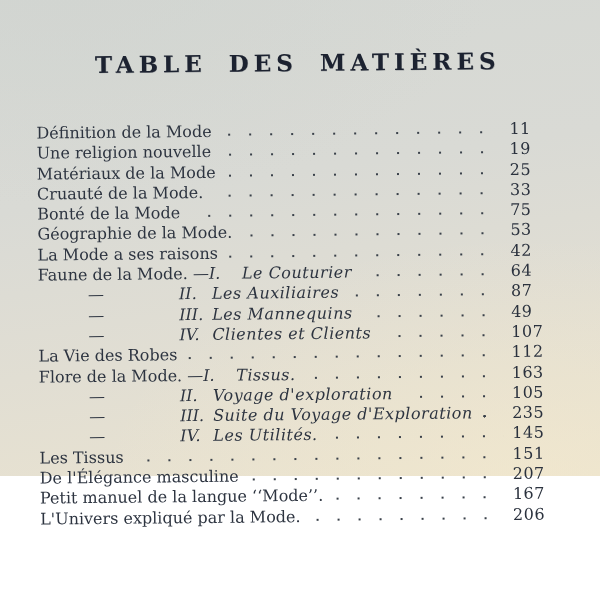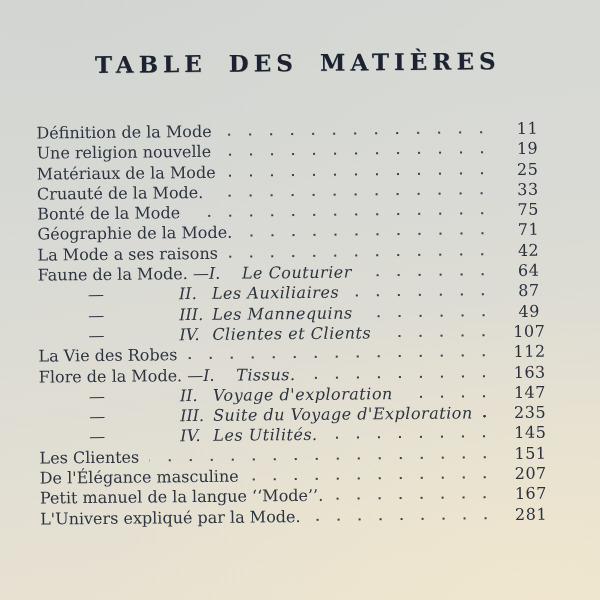--- a/index.html
+++ b/index.html
@@ -12,7 +12,7 @@
   .photo {
     position: relative;
     width: 600px;
-    height: 600px;
+    height: 476px;
     background:
       radial-gradient(130% 95% at 88% 102%, rgba(244,233,204,0.60) 0%, rgba(244,233,204,0) 55%),
       radial-gradient(120% 80% at 10% -5%, rgba(206,210,206,0.55) 0%, rgba(206,210,206,0) 60%),

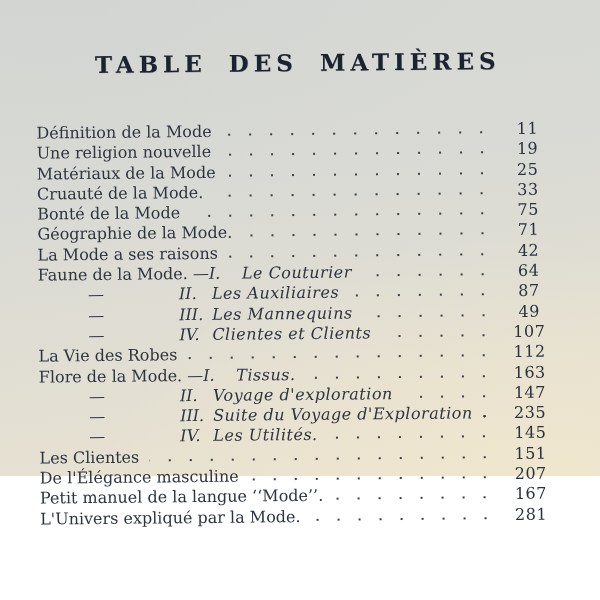--- a/index.html
+++ b/index.html
@@ -78,7 +78,7 @@
   }
   .page-num {
     min-width: 36px;
-    text-align: center;
+    text-align: left;
     letter-spacing: 0.5px;
     color: #2b323e;
   }

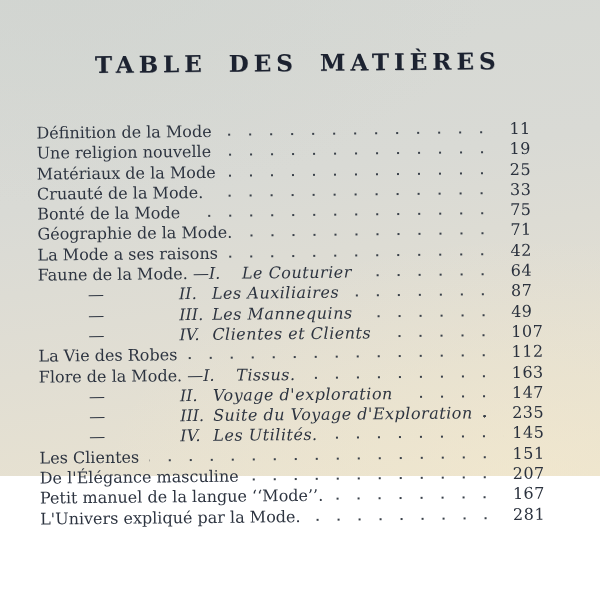--- a/index.html
+++ b/index.html
@@ -118,7 +118,7 @@
         <div class="row">
           <span class="labels"><span class="lbl">Géographie de la Mode.</span></span>
           <span class="leader"></span>
-          <span class="page-num">71</span>
+          <span class="page-num">53</span>
         </div>
         <div class="row">
           <span class="labels"><span class="lbl">La Mode a ses raisons</span></span>

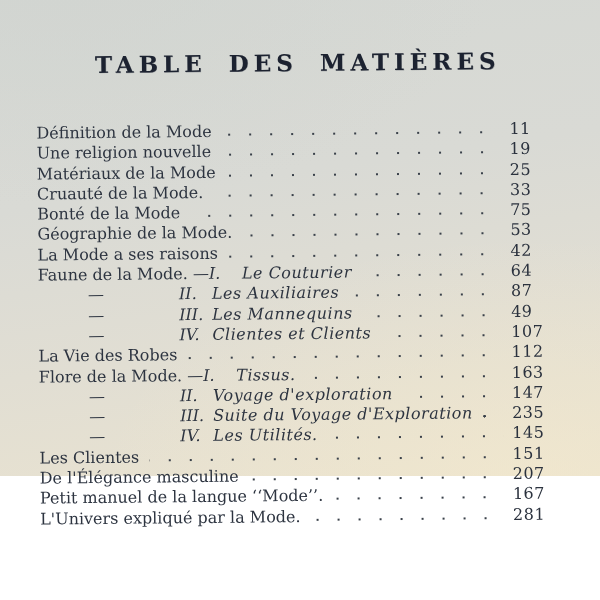--- a/index.html
+++ b/index.html
@@ -158,7 +158,7 @@
         <div class="row">
           <span class="labels"><span class="pre sub">—</span><span class="numeral">II.</span><span class="chapter">Voyage d'exploration</span></span>
           <span class="leader"></span>
-          <span class="page-num">147</span>
+          <span class="page-num">105</span>
         </div>
         <div class="row">
           <span class="labels"><span class="pre sub">—</span><span class="numeral">III.</span><span class="chapter">Suite du Voyage d'Exploration</span></span>

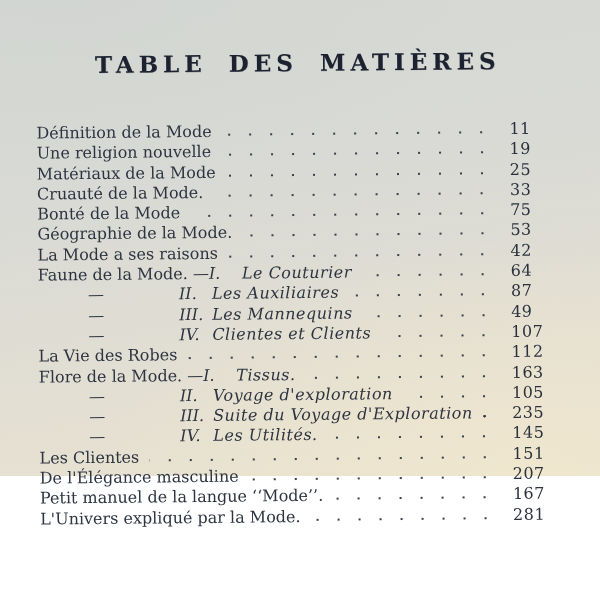--- a/index.html
+++ b/index.html
@@ -171,7 +171,7 @@
           <span class="page-num">145</span>
         </div>
         <div class="row">
-          <span class="labels"><span class="lbl">Les Clientes</span></span>
+          <span class="labels"><span class="lbl">Les Tissus</span></span>
           <span class="leader"></span>
           <span class="page-num">151</span>
         </div>

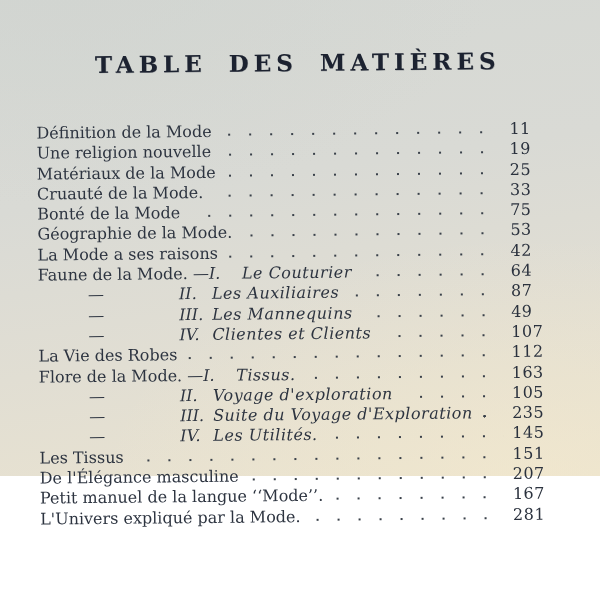--- a/index.html
+++ b/index.html
@@ -188,7 +188,7 @@
         <div class="row">
           <span class="labels"><span class="lbl">L'Univers expliqué par la Mode.</span></span>
           <span class="leader"></span>
-          <span class="page-num">281</span>
+          <span class="page-num">206</span>
         </div>
       </div>
   </div>

